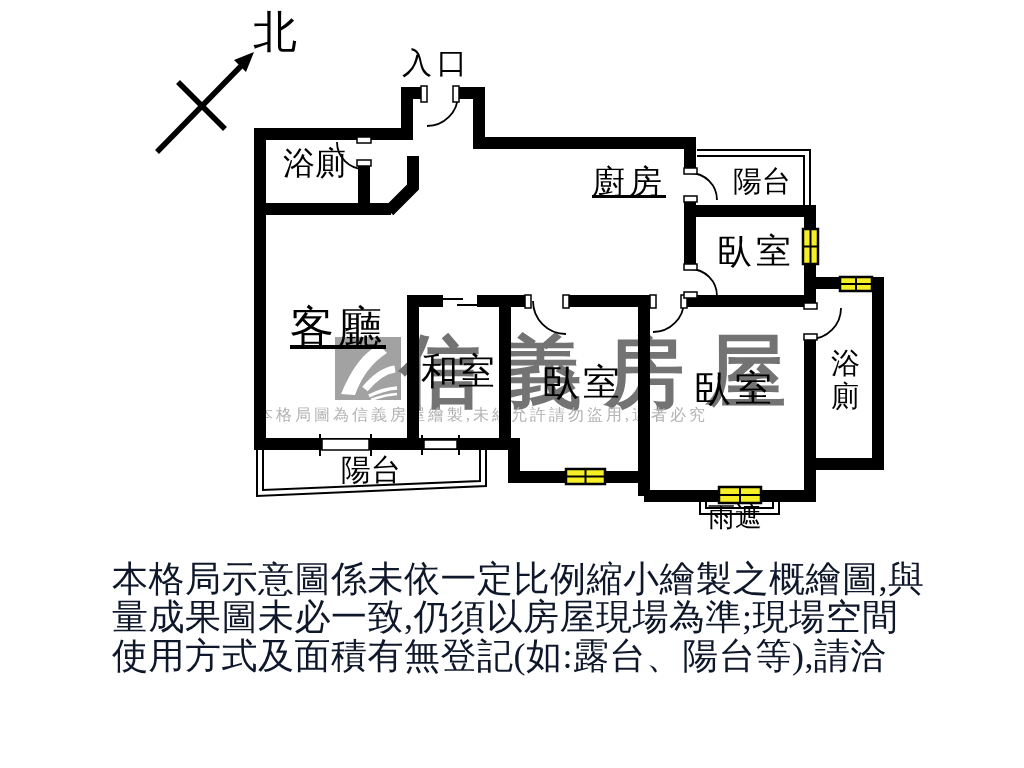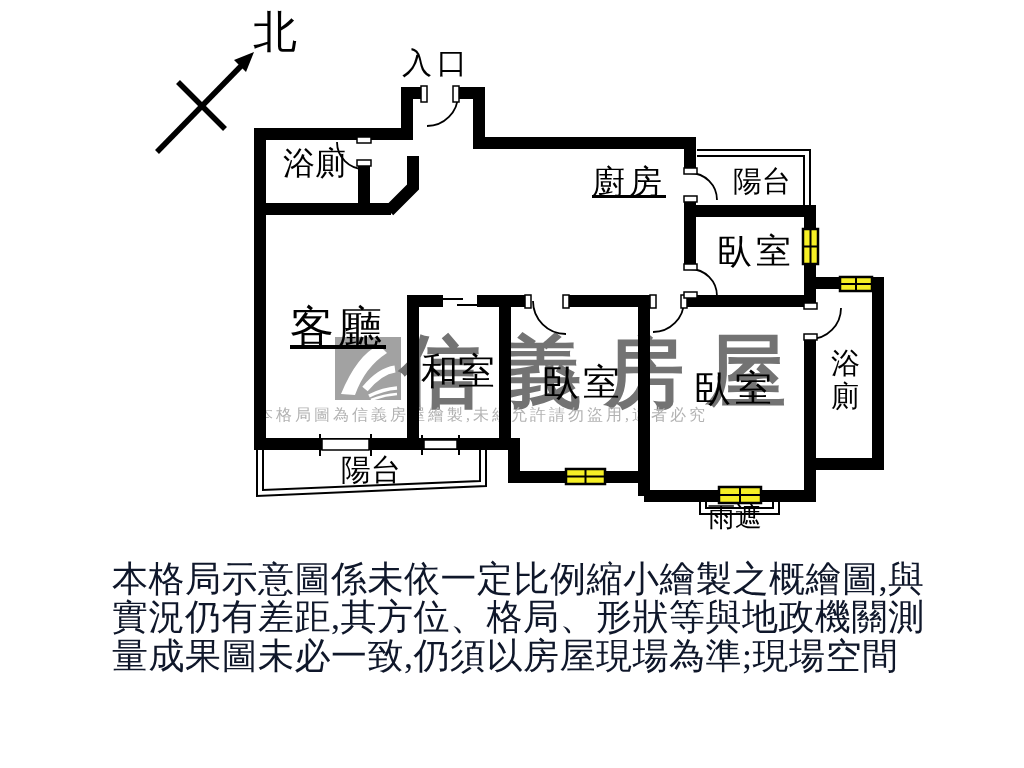--- a/index.html
+++ b/index.html
@@ -145,7 +145,6 @@
 
   <div id="disclaimer">
     <div class="dline">本格局示意圖係未依一定比例縮小繪製之概繪圖,與</div>
-    <div class="dline">實況仍有差距,其方位、格局、形狀等與地政機關測</div>
     <div class="dline">量成果圖未必一致,仍須以房屋現場為準;現場空間</div>
   </div>
 

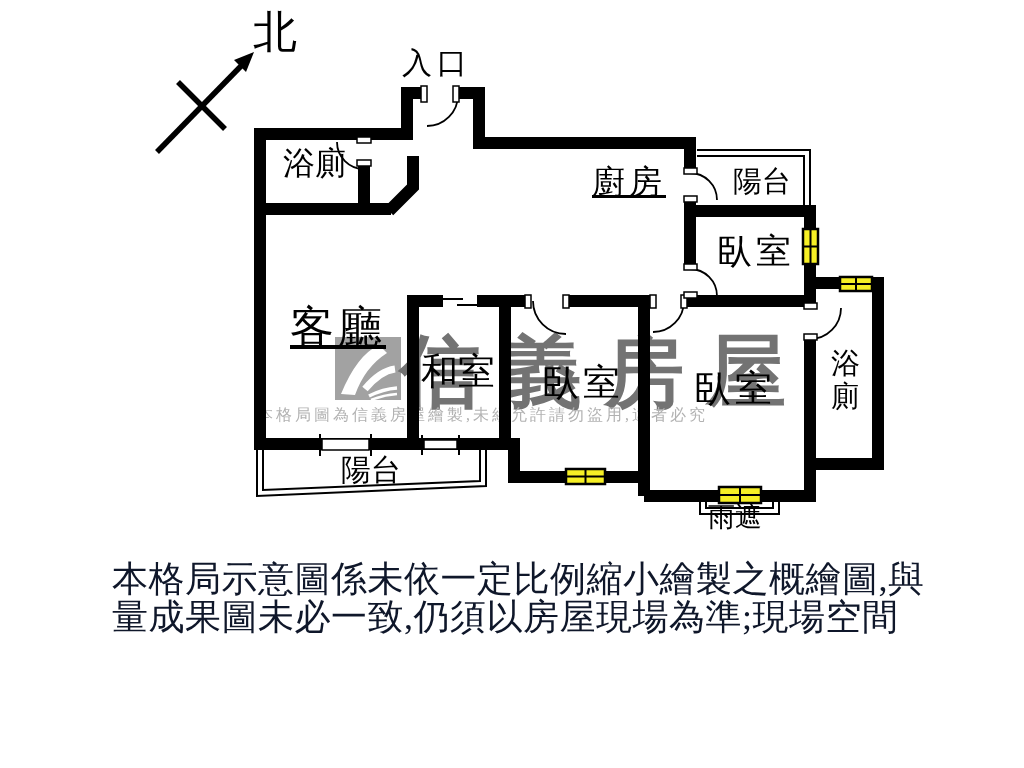--- a/index.html
+++ b/index.html
@@ -146,6 +146,7 @@
   <div id="disclaimer">
     <div class="dline">本格局示意圖係未依一定比例縮小繪製之概繪圖,與</div>
     <div class="dline">量成果圖未必一致,仍須以房屋現場為準;現場空間</div>
+    <div class="dline">使用方式及面積有無登記(如:露台、陽台等),請洽</div>
   </div>
 
 </div>

